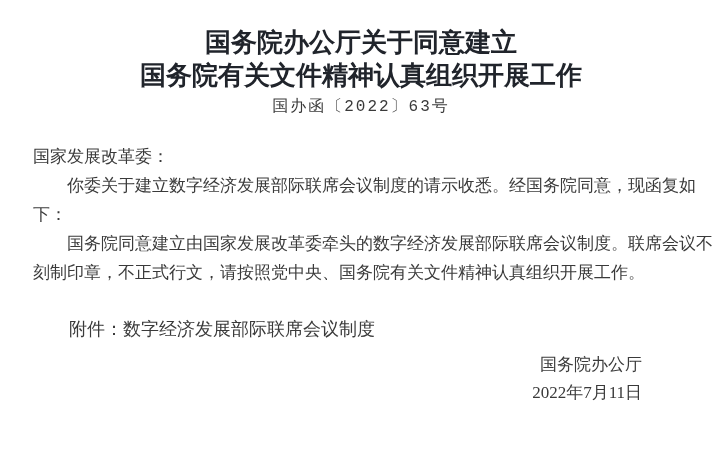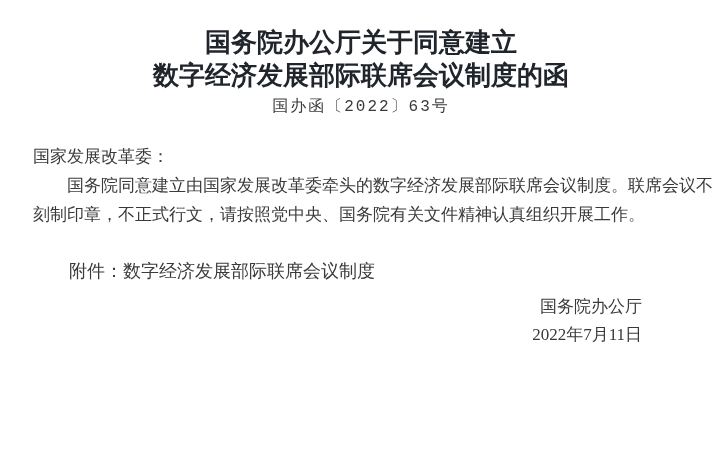--- a/index.html
+++ b/index.html
@@ -73,7 +73,7 @@
 
   <h1 class="doc-title">
     <span class="title-line">国务院办公厅关于同意建立</span>
-    <span class="title-line">数字经济发展部际联席会议制度的函</span>
+    <span class="title-line">国务院有关文件精神认真组织开展工作</span>
   </h1>
 
   <div class="doc-number">国办函〔2022〕63号</div>

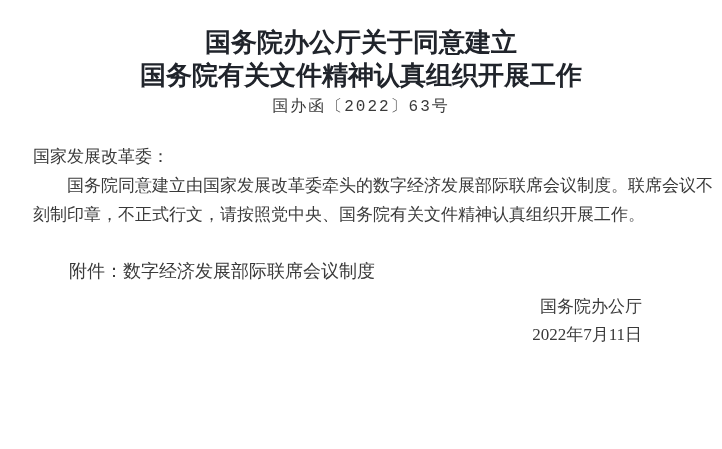--- a/index.html
+++ b/index.html
@@ -81,6 +81,10 @@
   <main class="doc-body">
     <p class="salutation">国家发展改革委：</p>
 
+    <p class="para">
+      <span class="line indent">你委关于建立数字经济发展部际联席会议制度的请示收悉。经国务院同意，现函复如</span>
+      <span class="line">下：</span>
+    </p>
 
     <p class="para">
       <span class="line indent">国务院同意建立由国家发展改革委牵头的数字经济发展部际联席会议制度。联席会议不</span>

